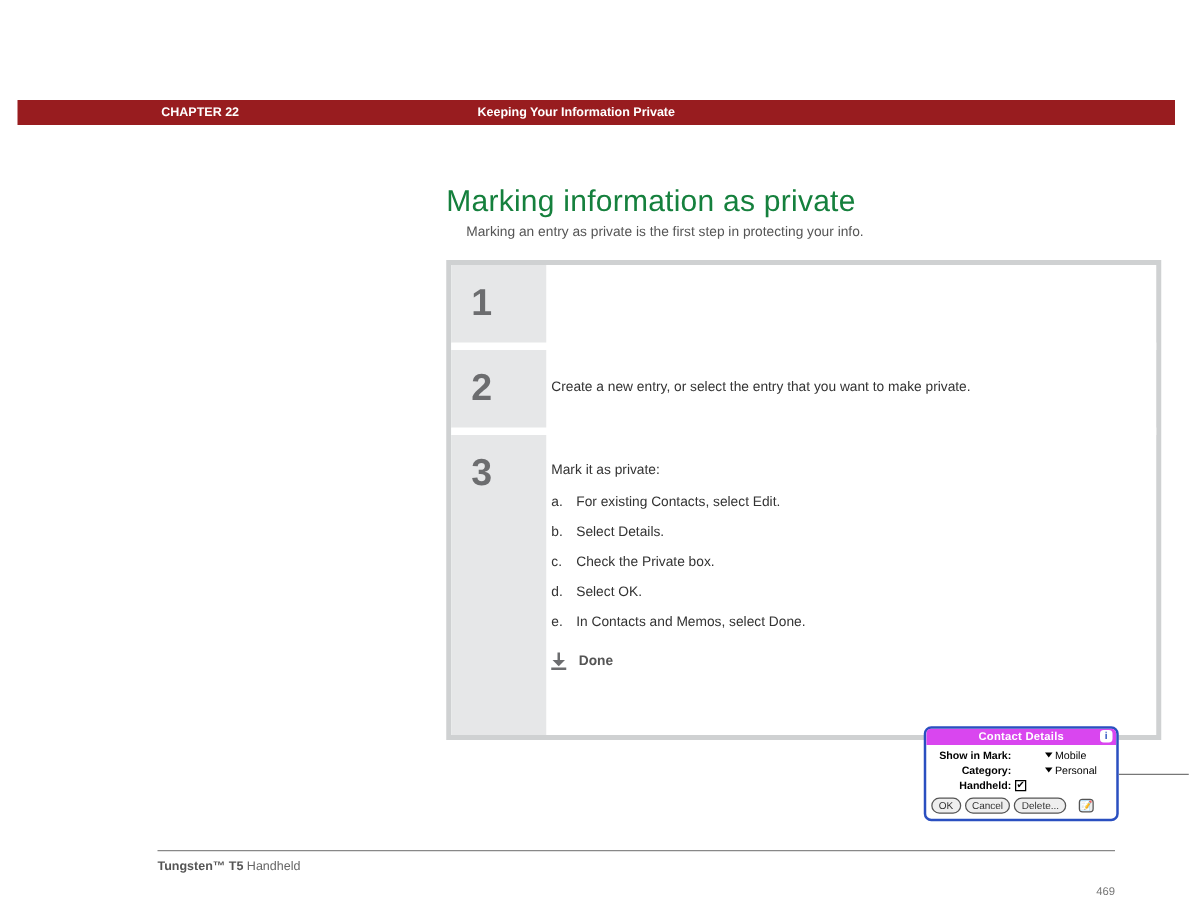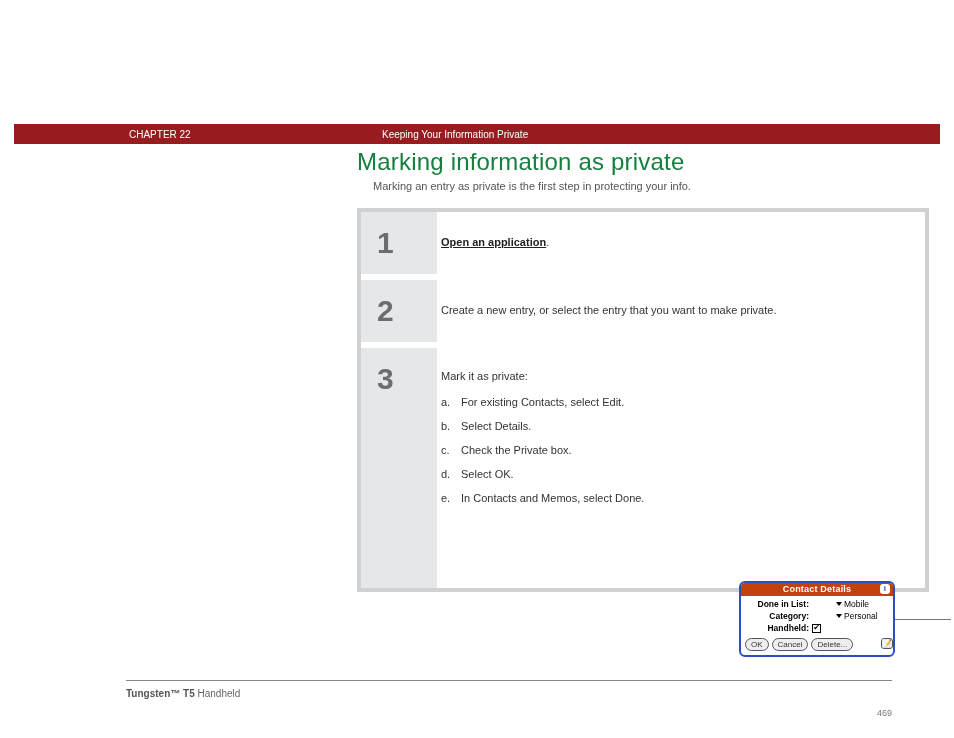--- a/index.html
+++ b/index.html
@@ -20,10 +20,9 @@
     background: #981c1f;
     color: #fff;
     font-size: 10px;
-    font-weight: normal;
-    display: flex;
-    align-items: center;
-    margin-top: 44px;
+    font-weight: bold;
+    display: flex;
+    align-items: center;
   }
   .header-chapter { position: absolute; left: 115px; }
   .header-title { position: absolute; left: 344px; padding-left: 24px; }

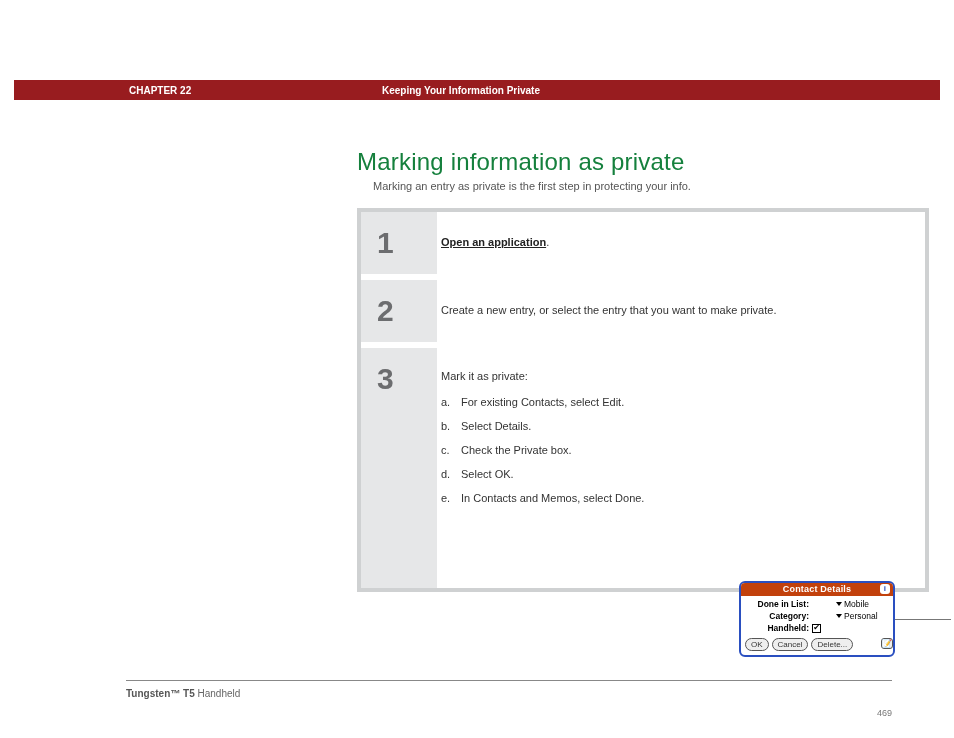--- a/index.html
+++ b/index.html
@@ -257,9 +257,6 @@
 
   <div class="step-row">
     <div class="step-num-cell">1</div>
-    <div class="step-body tight-top">
-      <span class="link-underline">Open an application</span><span>.</span>
-    </div>
   </div>
 
   <div class="row-gap"></div>

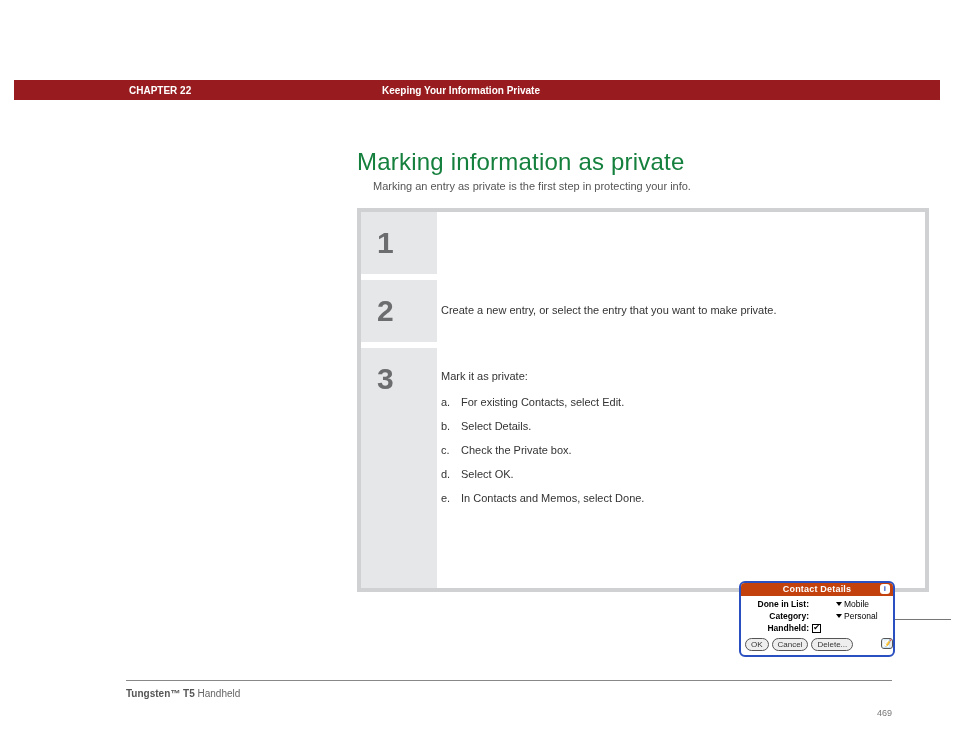--- a/index.html
+++ b/index.html
@@ -295,6 +295,12 @@
             <span class="sub-letter">e.</span>
             <span class="sub-text">In Contacts and Memos, select Done.</span>
           </div>
+      </div>
+      <div class="done-row">
+        <span class="done-icon">
+            <span class="done-under"></span>
+          </span>
+        <span>Done</span>
       </div>
 
       <div class="palm-wrap">

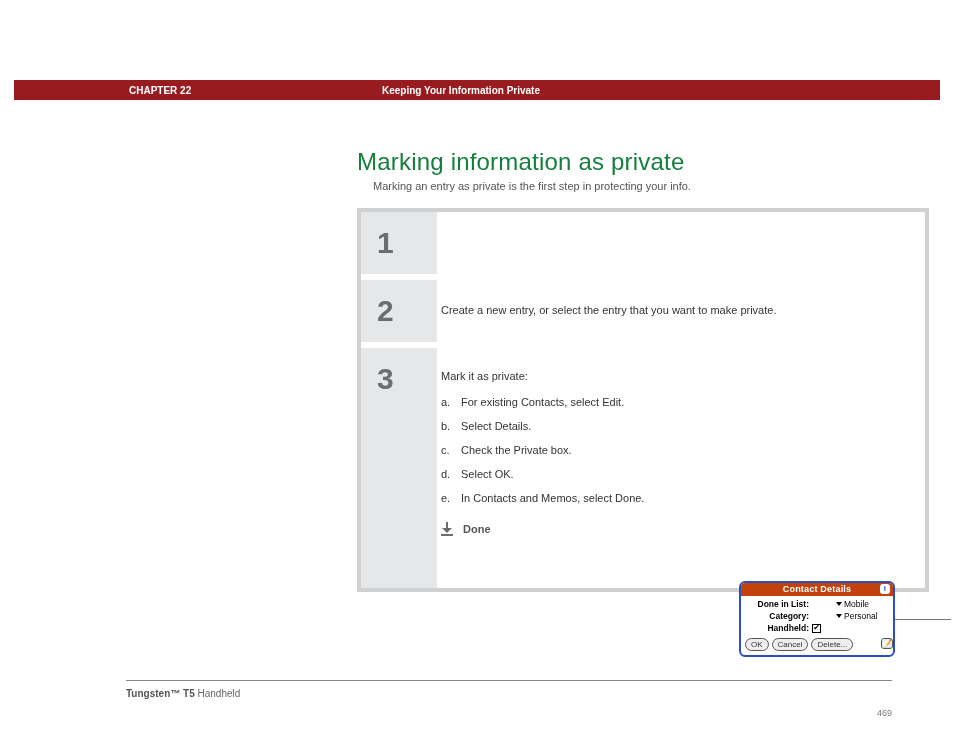--- a/index.html
+++ b/index.html
@@ -139,7 +139,7 @@
     font-family: Verdana, Tahoma, sans-serif;
   }
   .palm-titlebar {
-    background: #c2410c;
+    background: #d946ef;
     color: #fff;
     font-size: 9px;
     font-weight: bold;

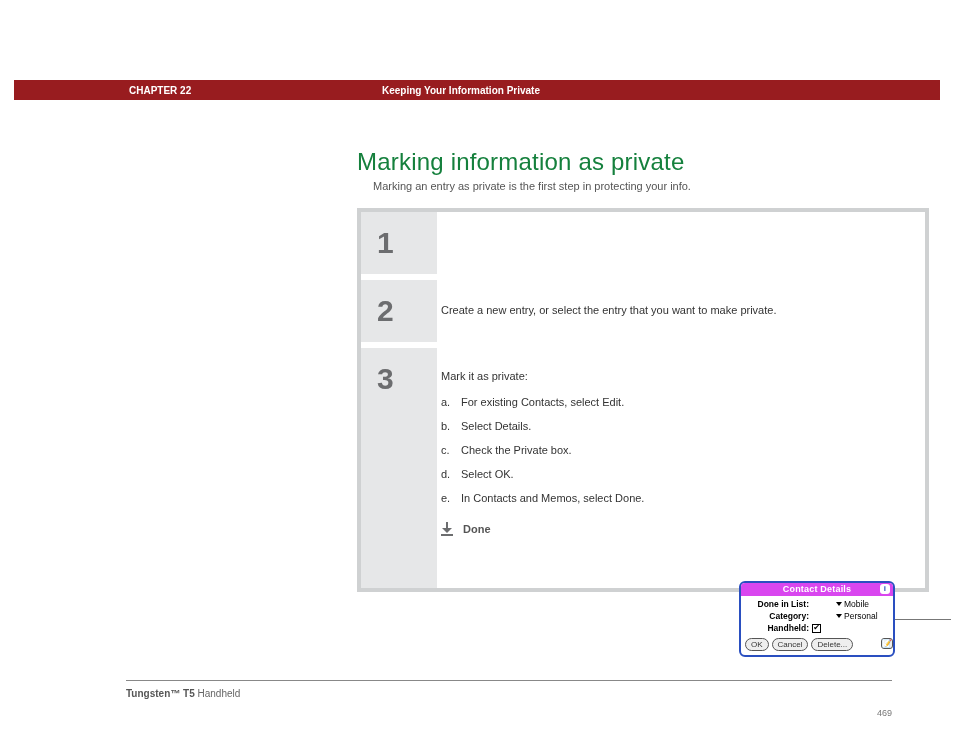--- a/index.html
+++ b/index.html
@@ -311,7 +311,7 @@
           </div>
           <div class="palm-body">
             <div class="palm-row">
-              <span class="palm-label">Done in List:</span>
+              <span class="palm-label">Show in Mark:</span>
               <span class="palm-dd">
                   <span class="palm-dd-arrow"></span>
                   <span>Mobile</span>

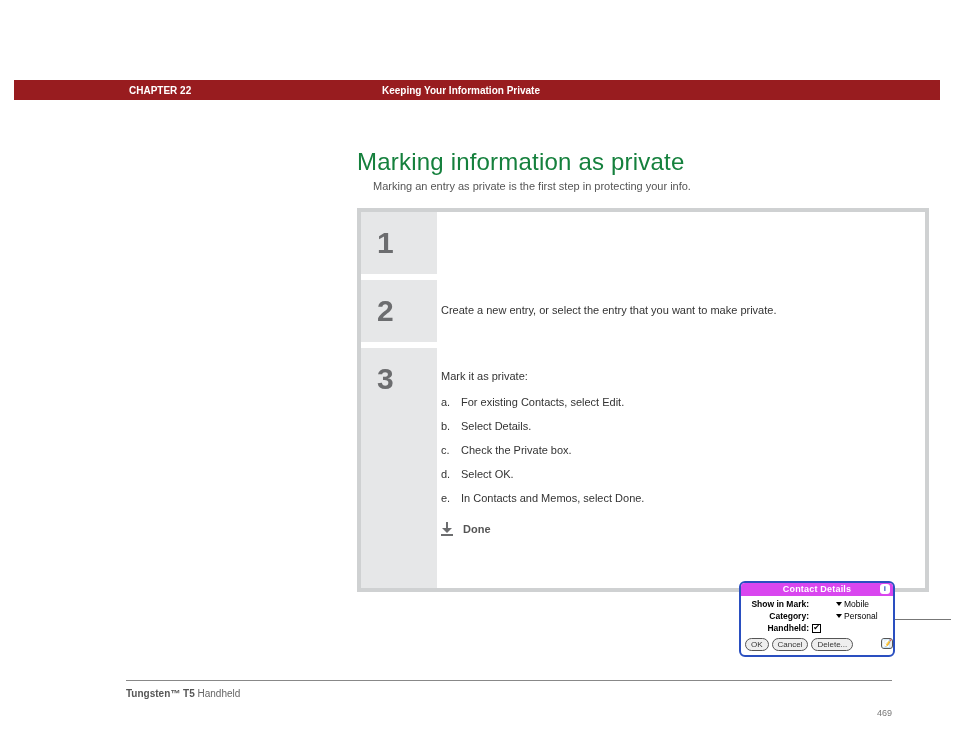--- a/index.html
+++ b/index.html
@@ -191,7 +191,8 @@
   .palm-btns {
     display: flex;
     gap: 3px;
-    padding: 1px 0 4px 4px;
+    padding: 1px 18px 4px 4px;
+    align-items: center;
   }
   .palm-btn {
     border: 1px solid #555;

